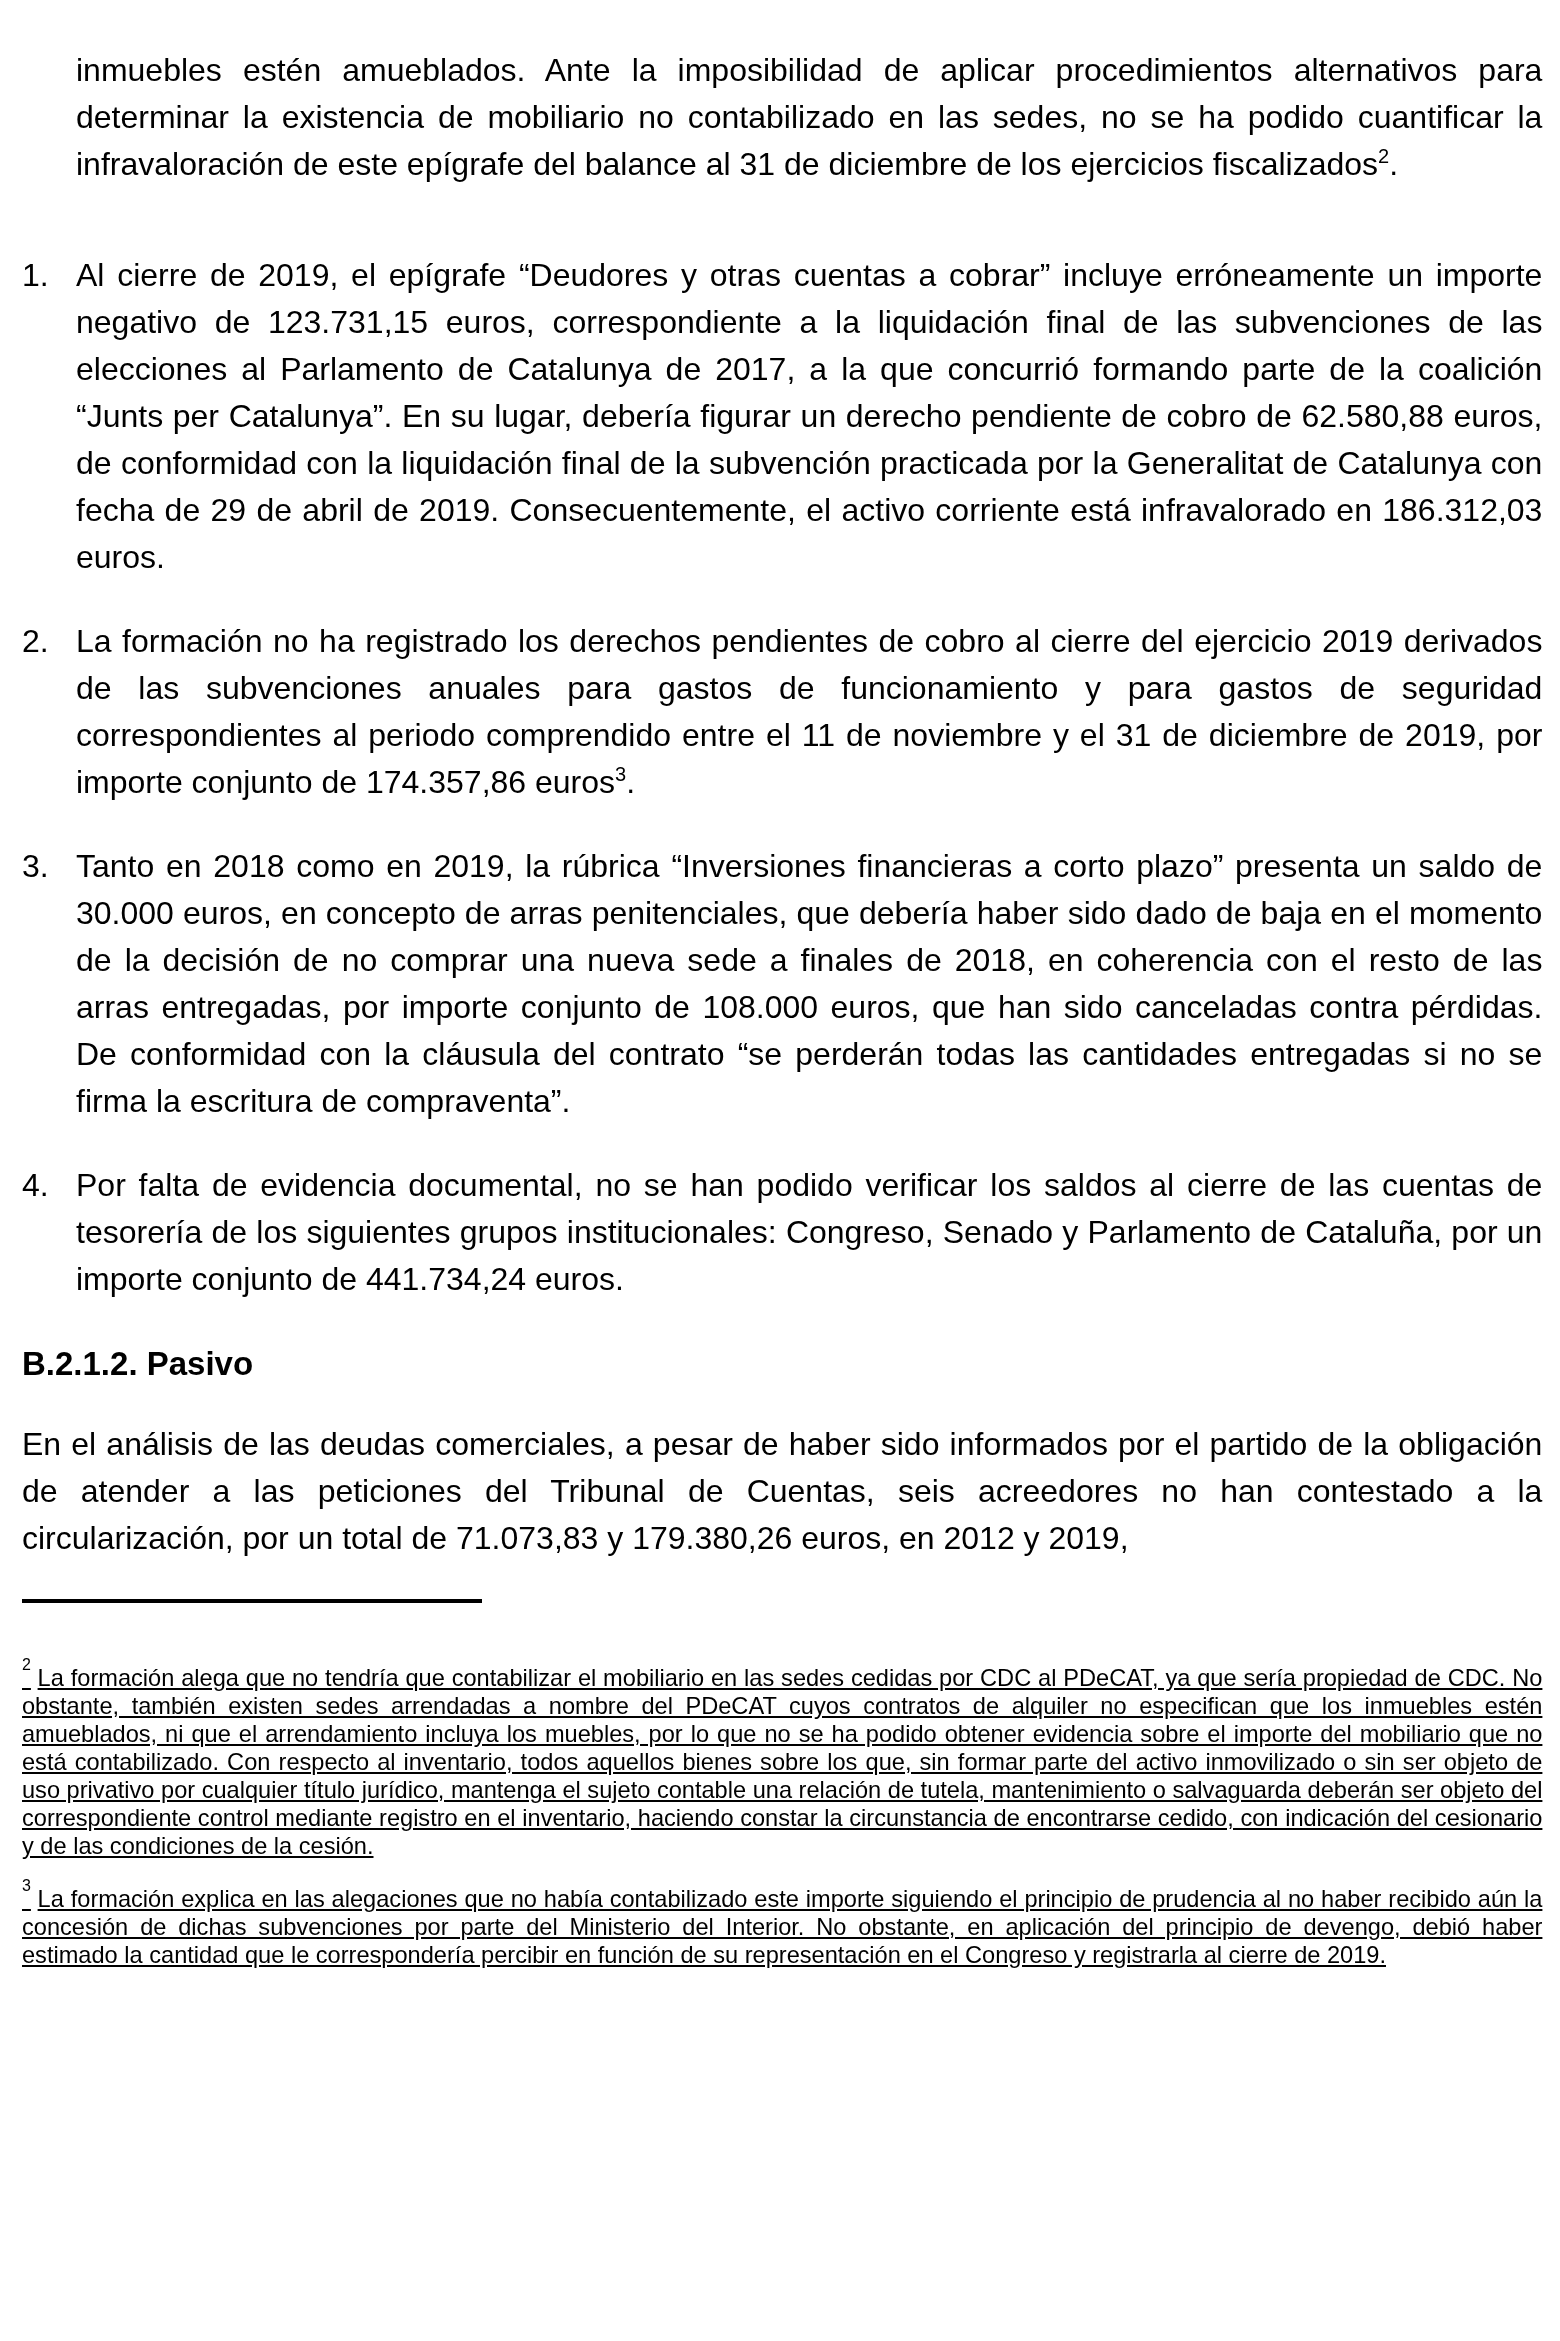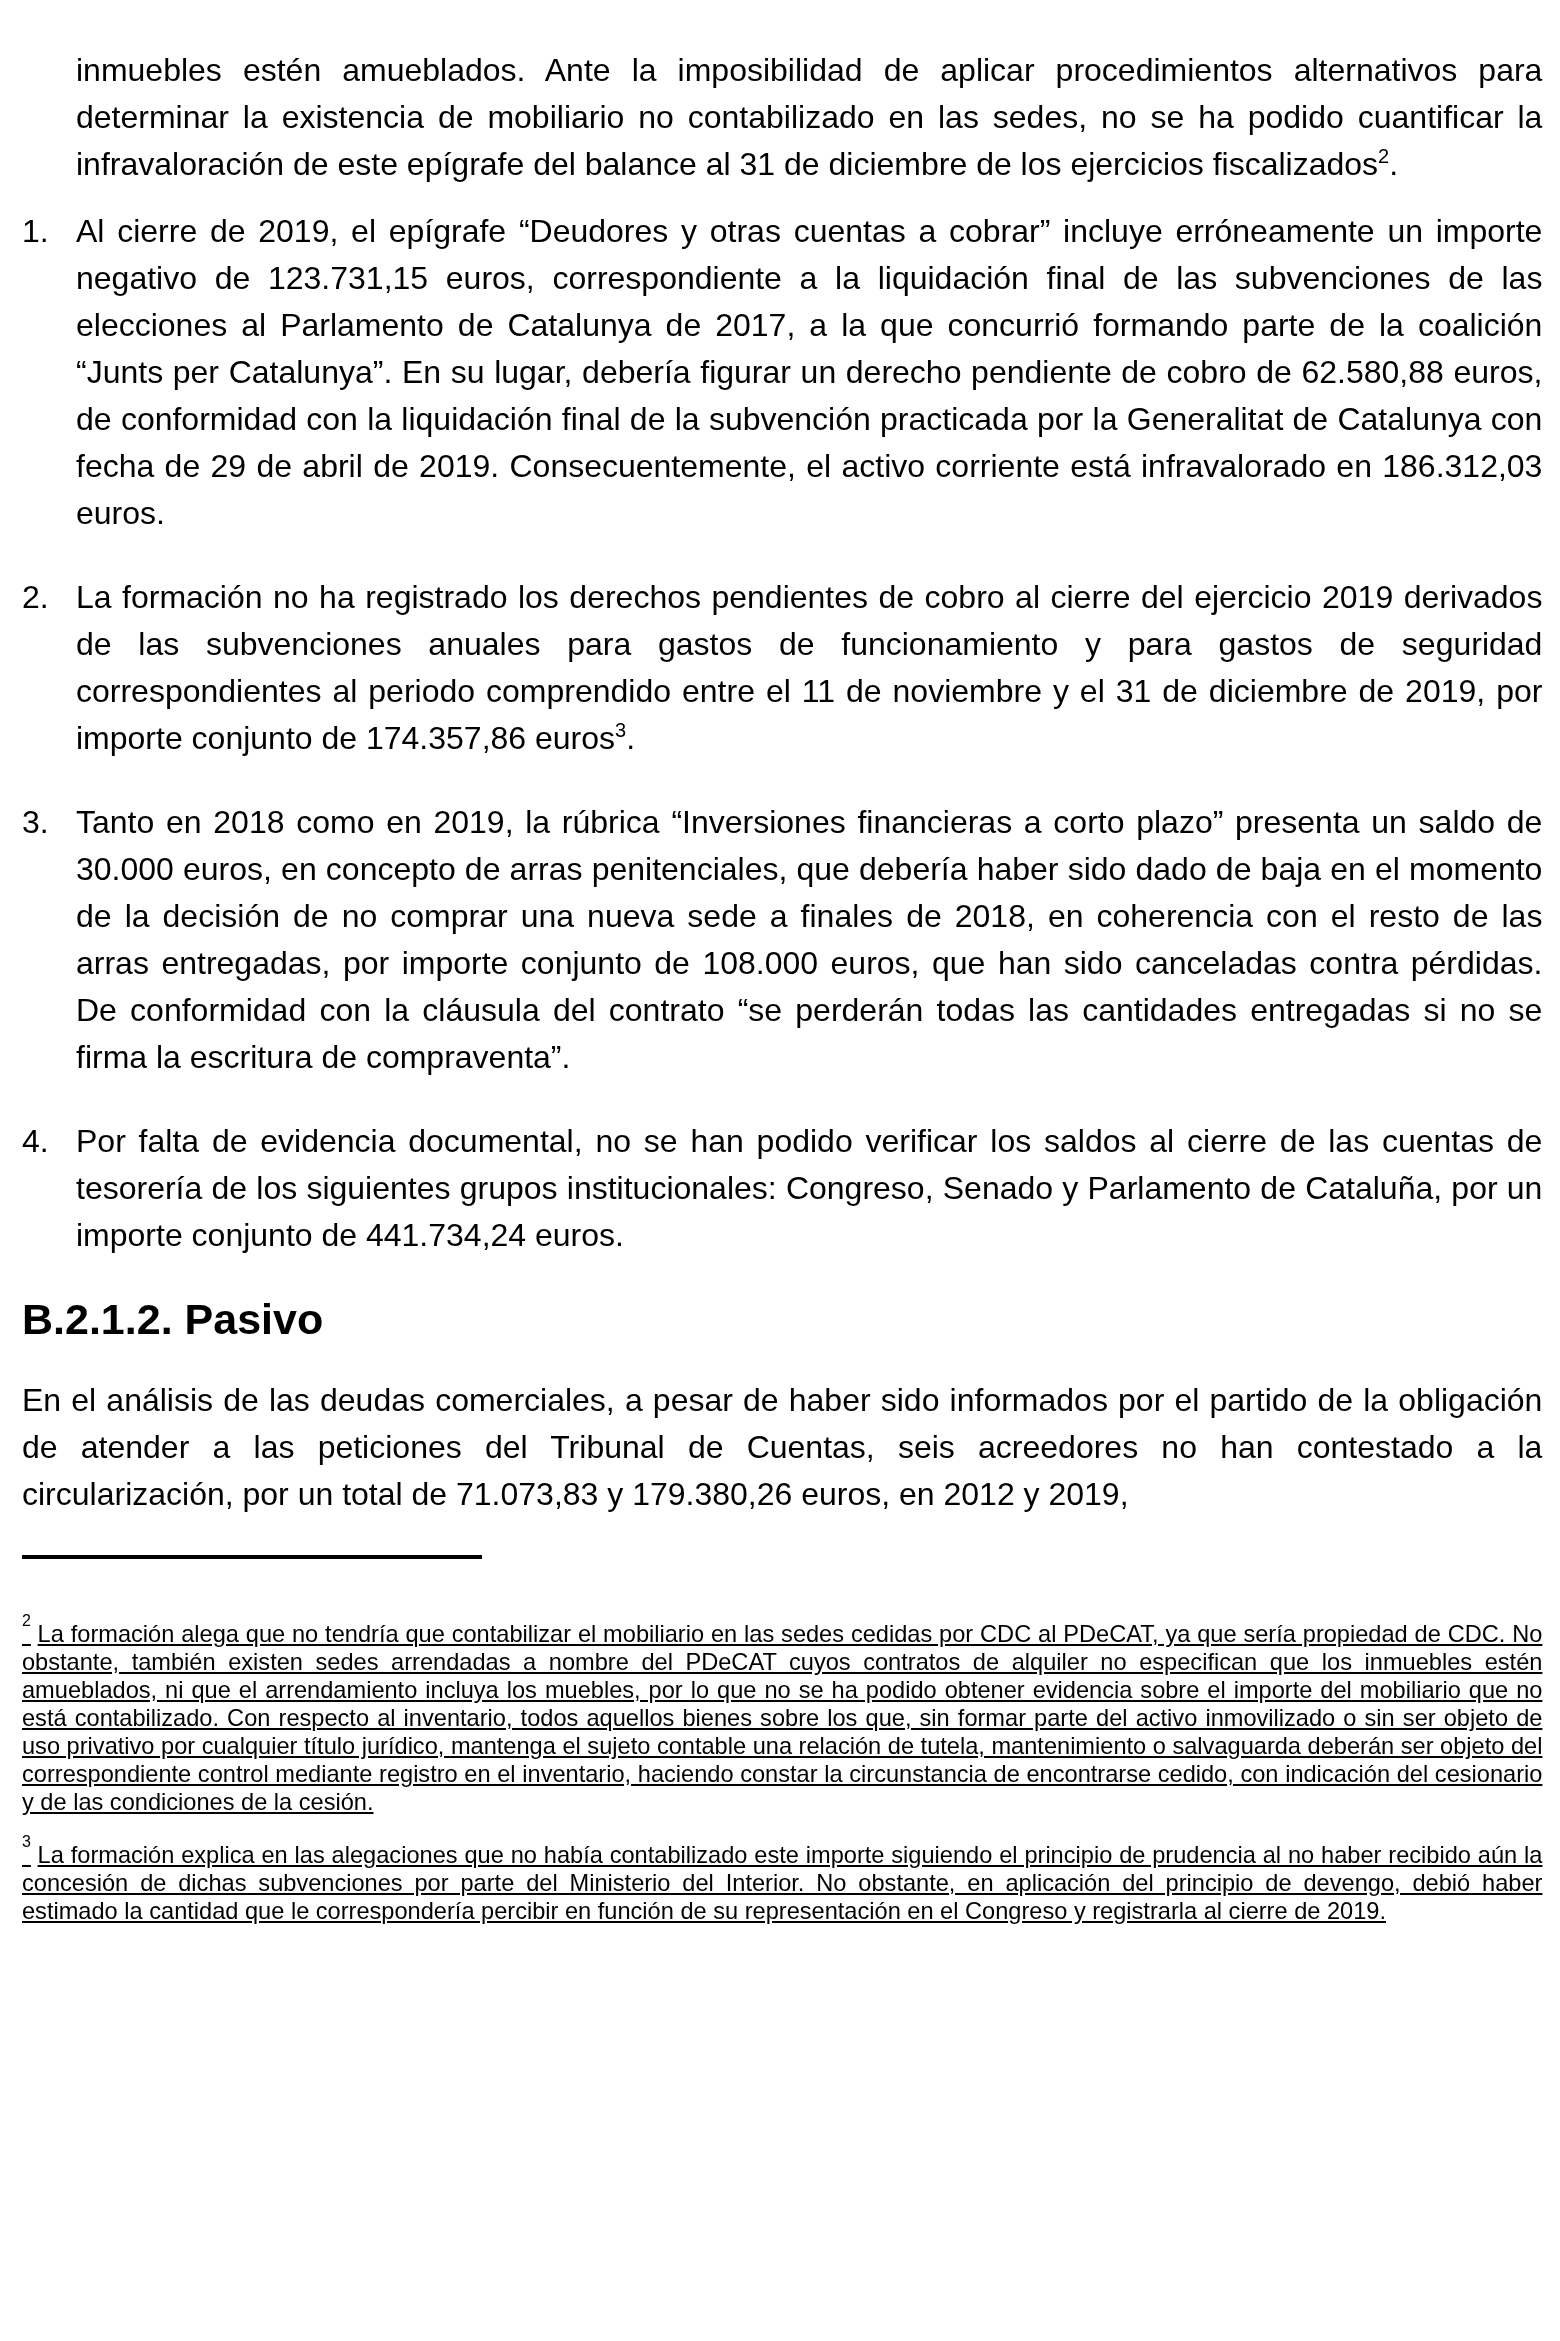--- a/index.html
+++ b/index.html
@@ -22,7 +22,7 @@
     text-align: justify;
     margin: 0 0 37px 0;
   }
-  .continuation { margin-left: 54px; margin-bottom: 20px; }
+  .continuation { margin-left: 54px; margin-bottom: 64px; }
   .intro { margin-bottom: 37px; }
   .list { margin: 0; }
   .item {

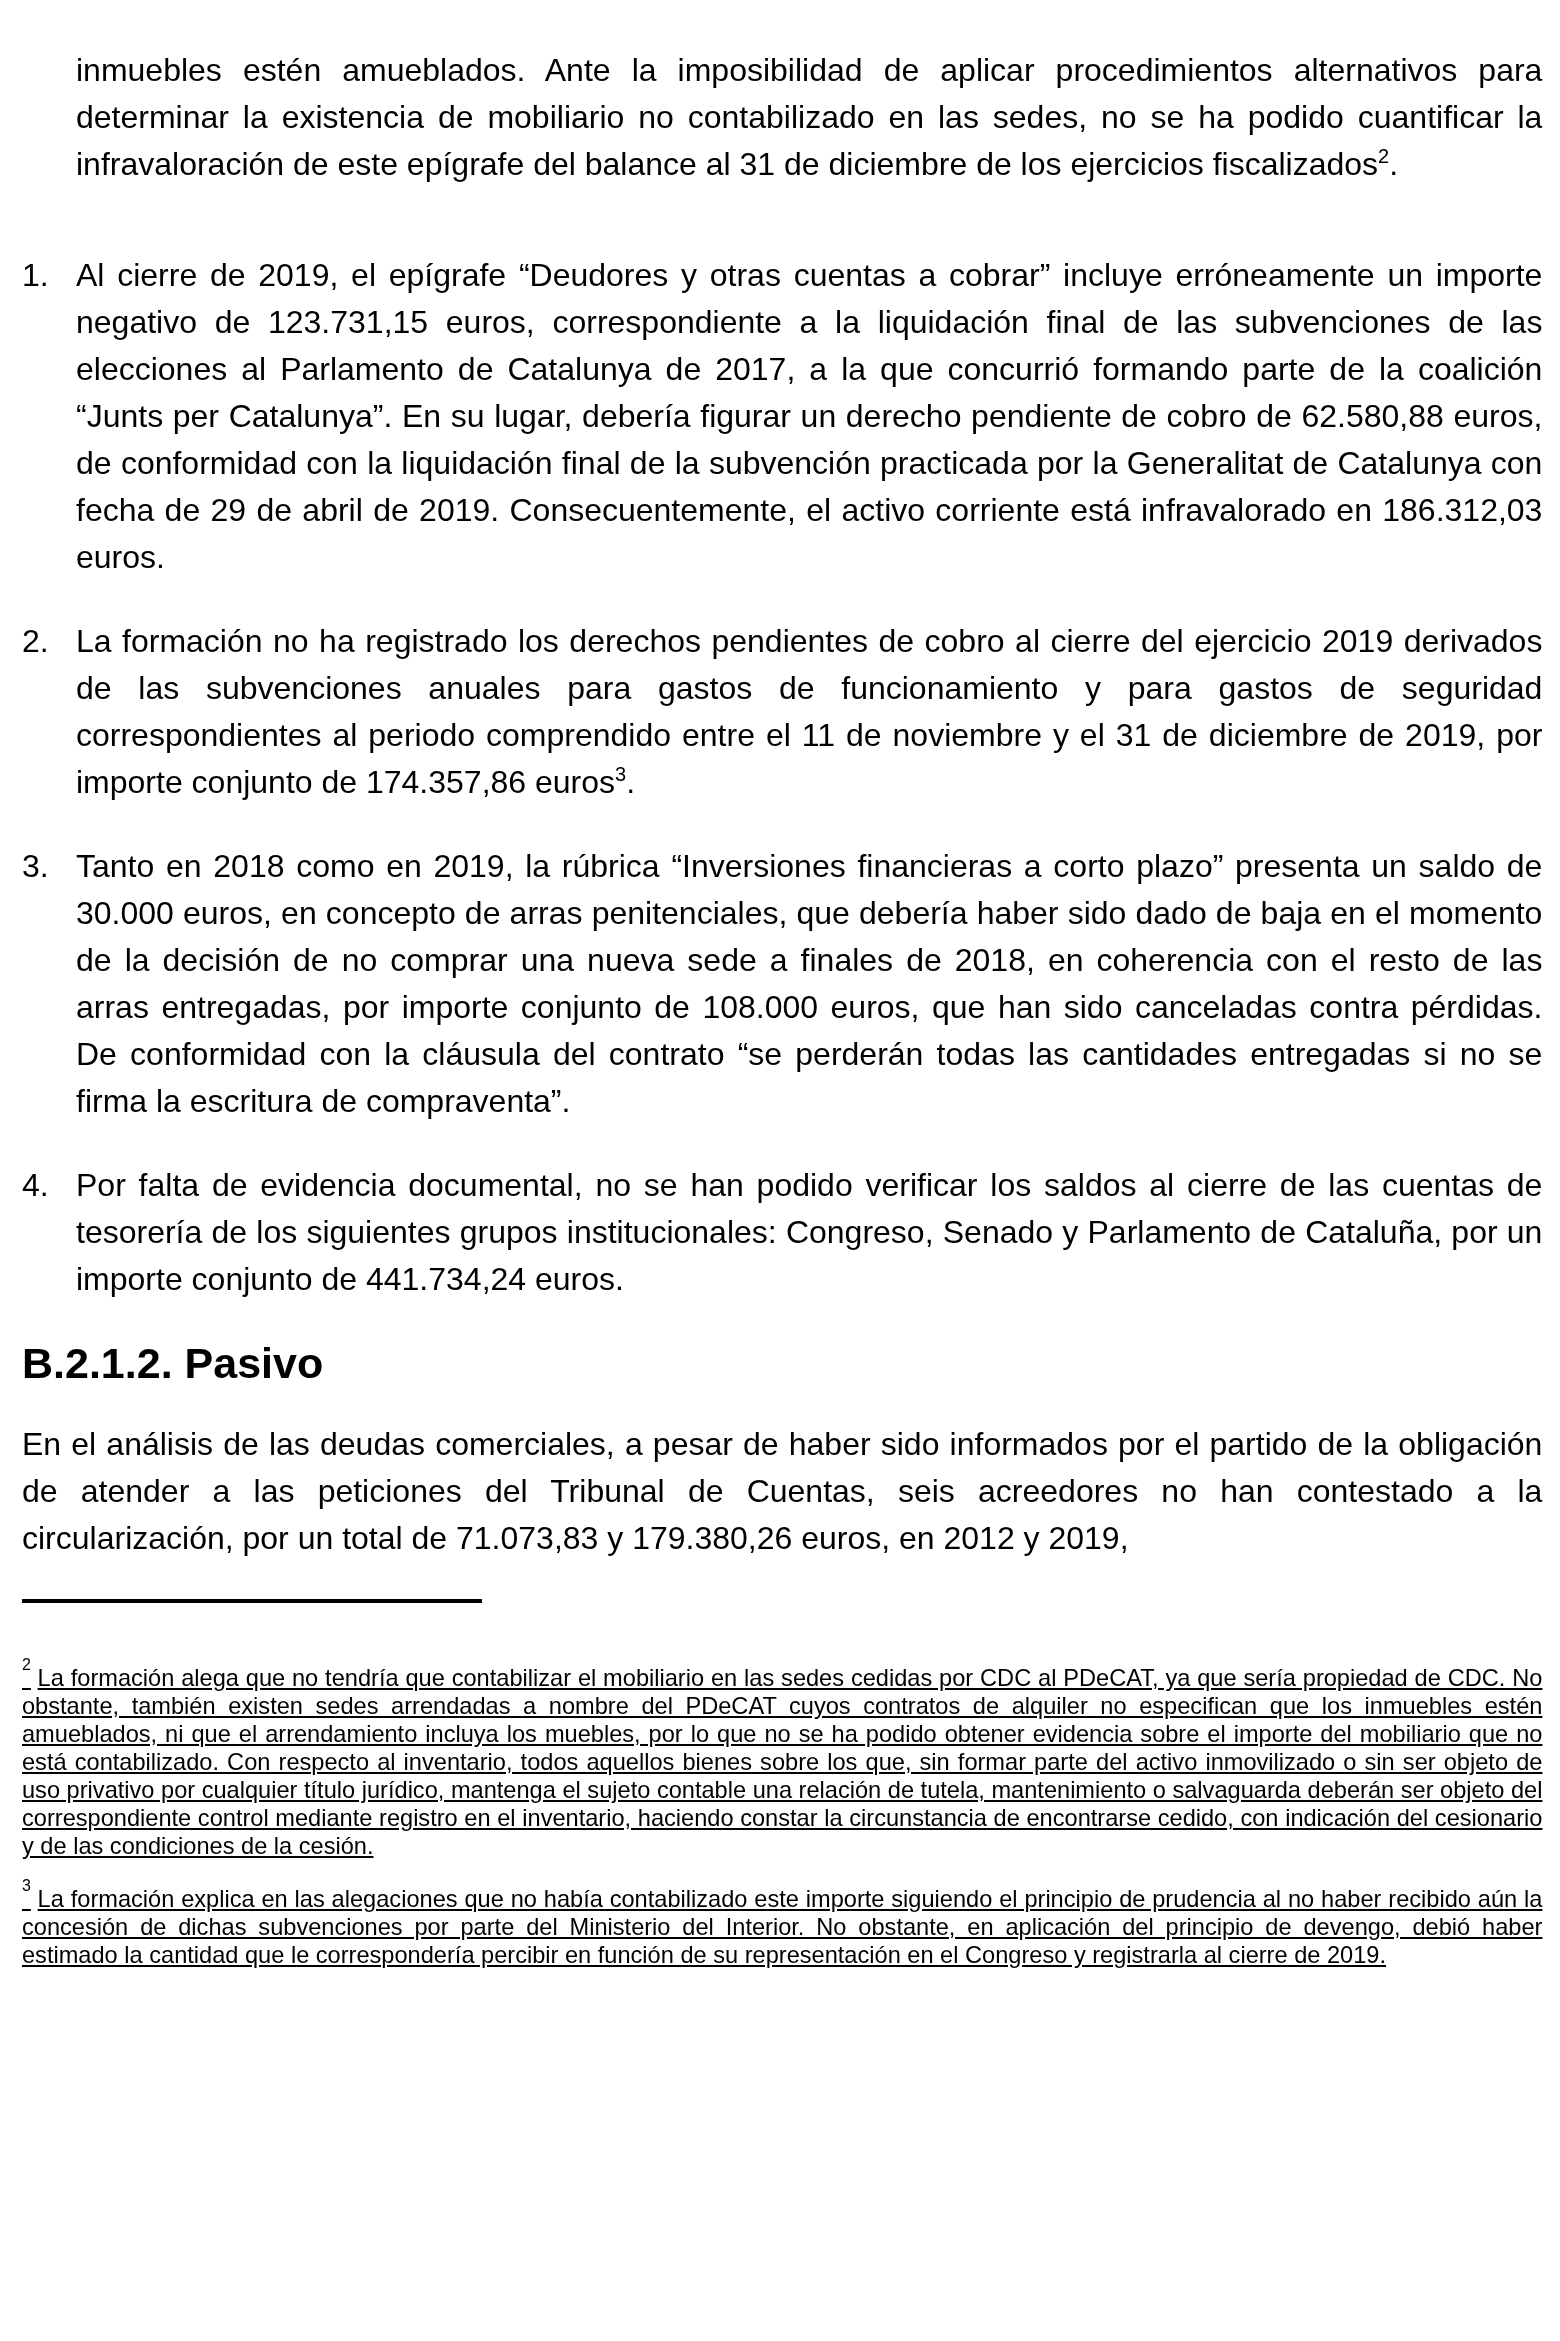--- a/index.html
+++ b/index.html
@@ -35,7 +35,7 @@
   }
   .item .num { position: absolute; left: 0; top: 0; }
   .heading {
-    font-size: 43px;
+    font-size: 33px;
     line-height: 47px;
     font-weight: bold;
     margin: 0 0 34px 0;

